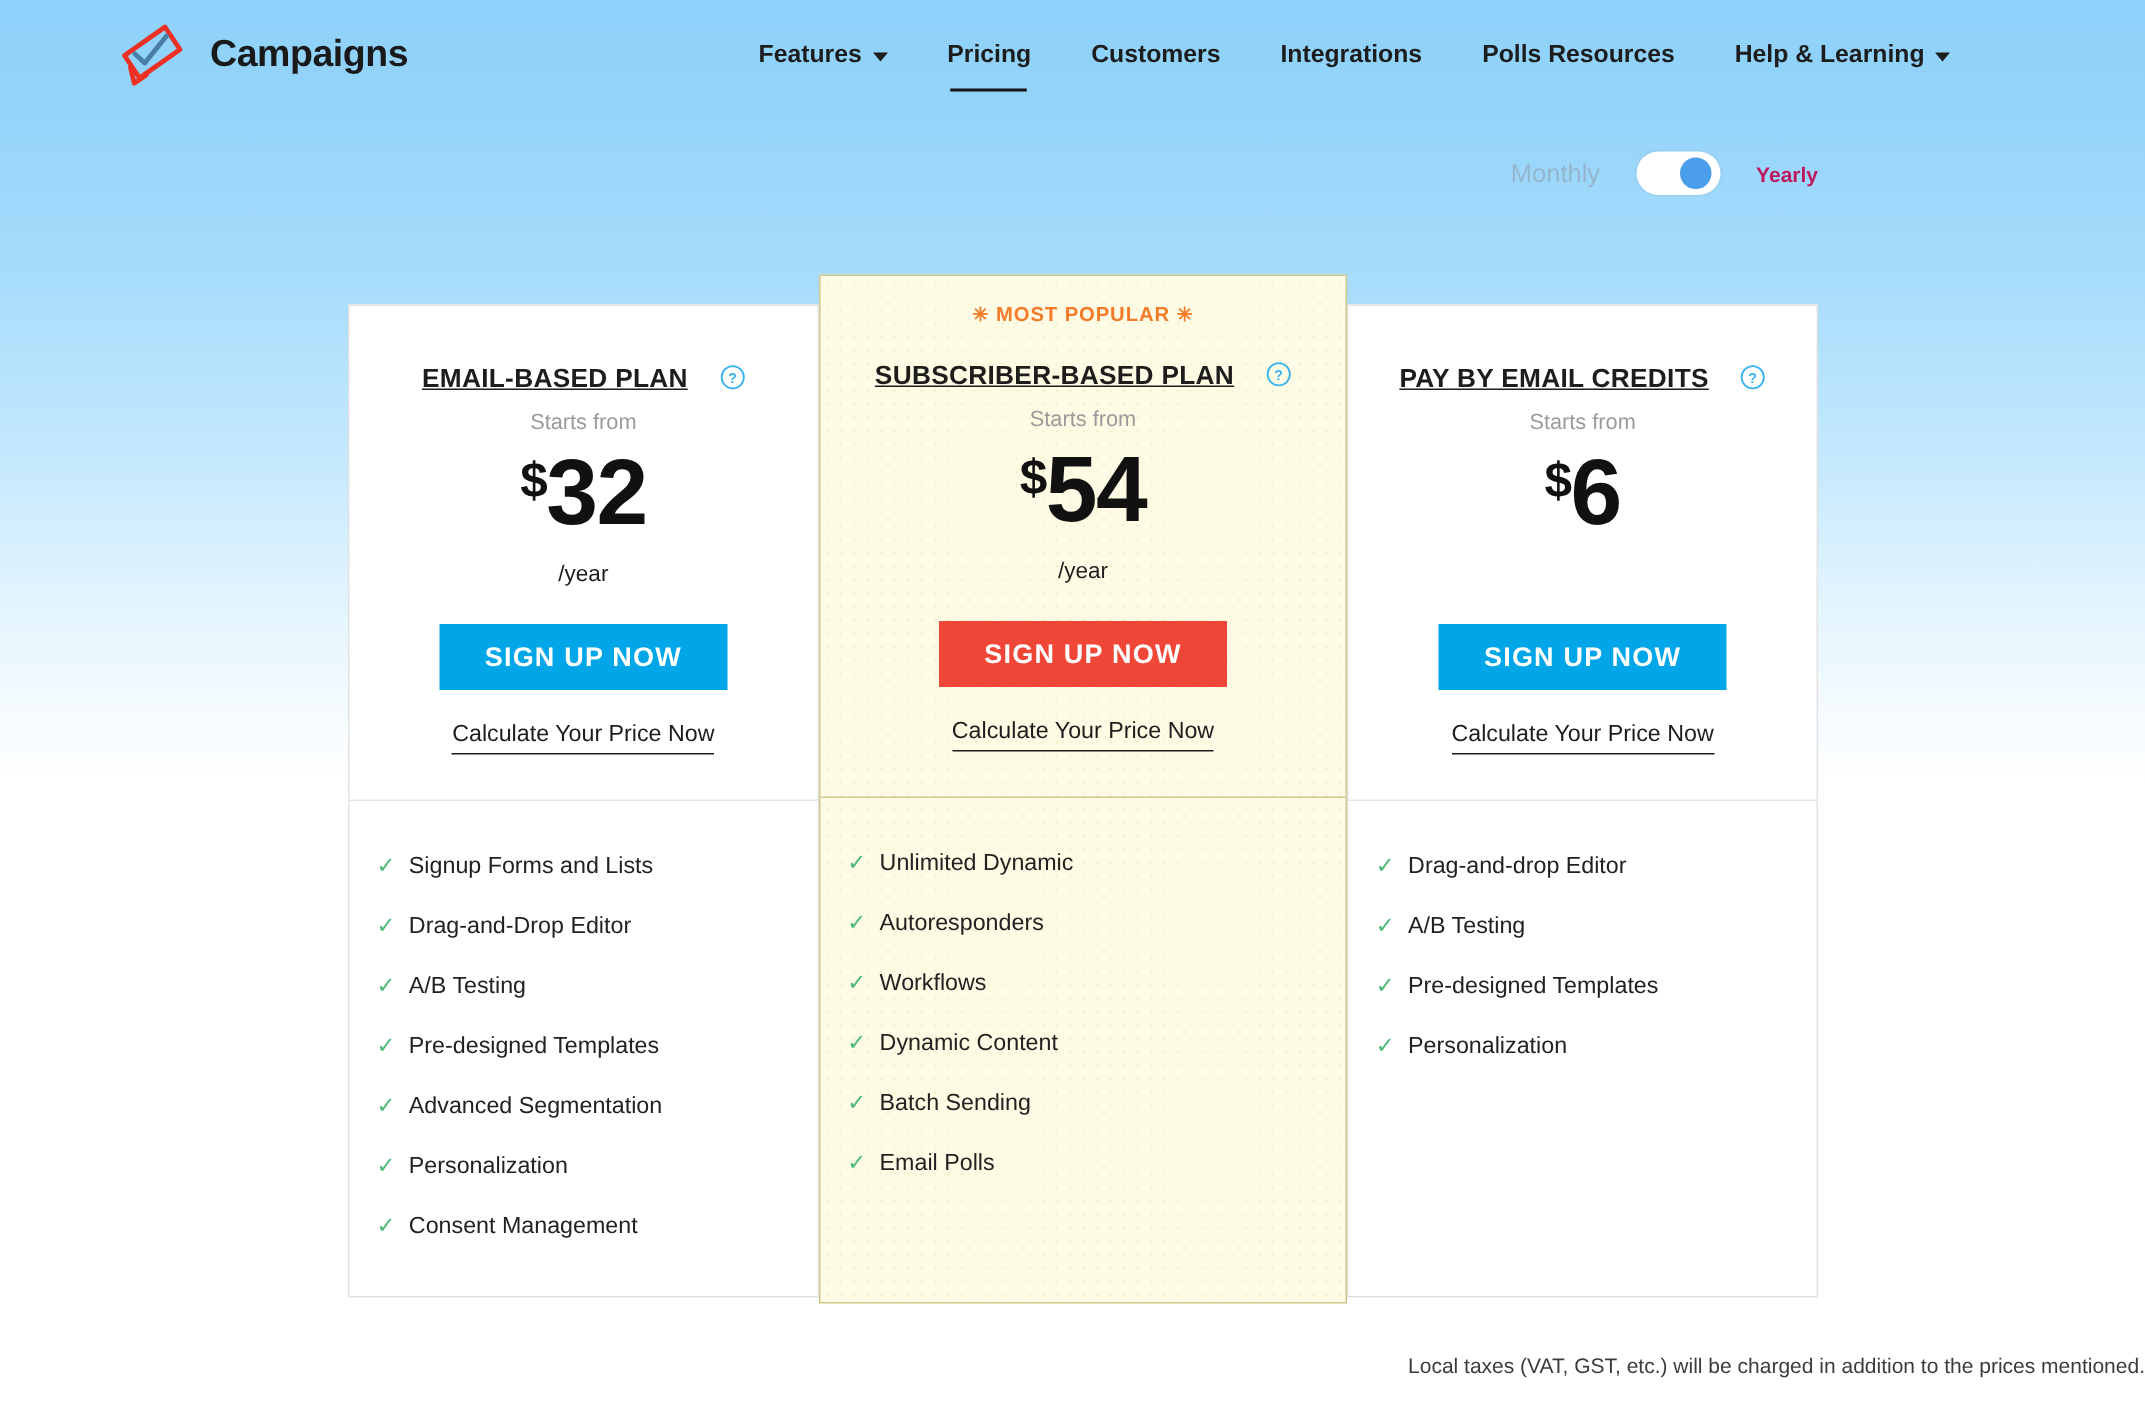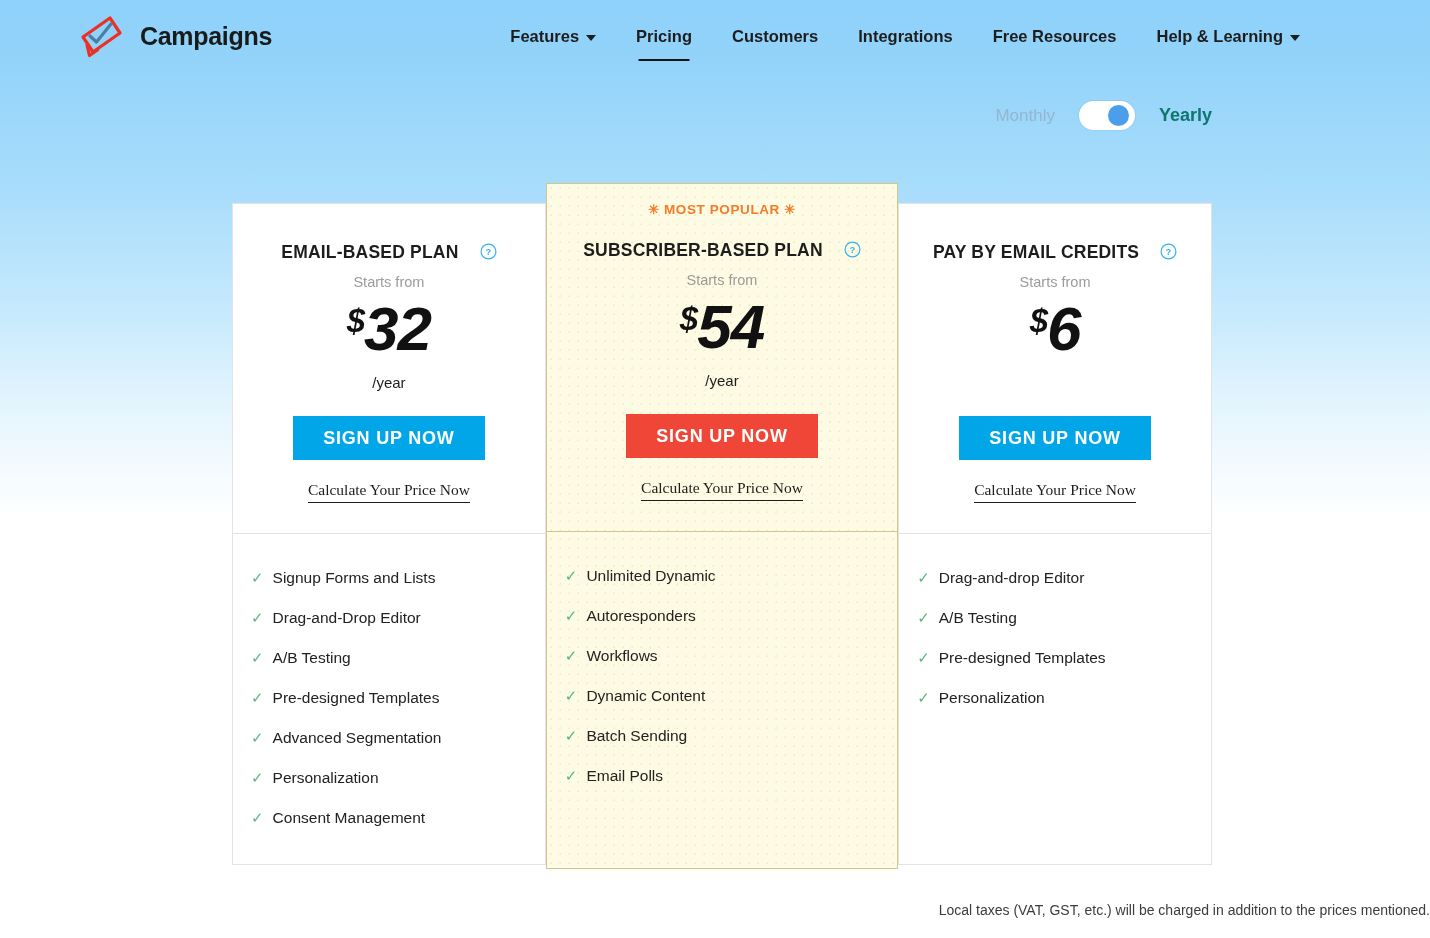--- a/index.html
+++ b/index.html
@@ -356,7 +356,7 @@
         <span>Integrations</span>
       </a>
       <a class="nav-item" href="#">
-        <span>Free Resources</span>
+        <span>Polls Resources</span>
       </a>
       <a class="nav-item" href="#">
         <span>Help &amp; Learning</span>

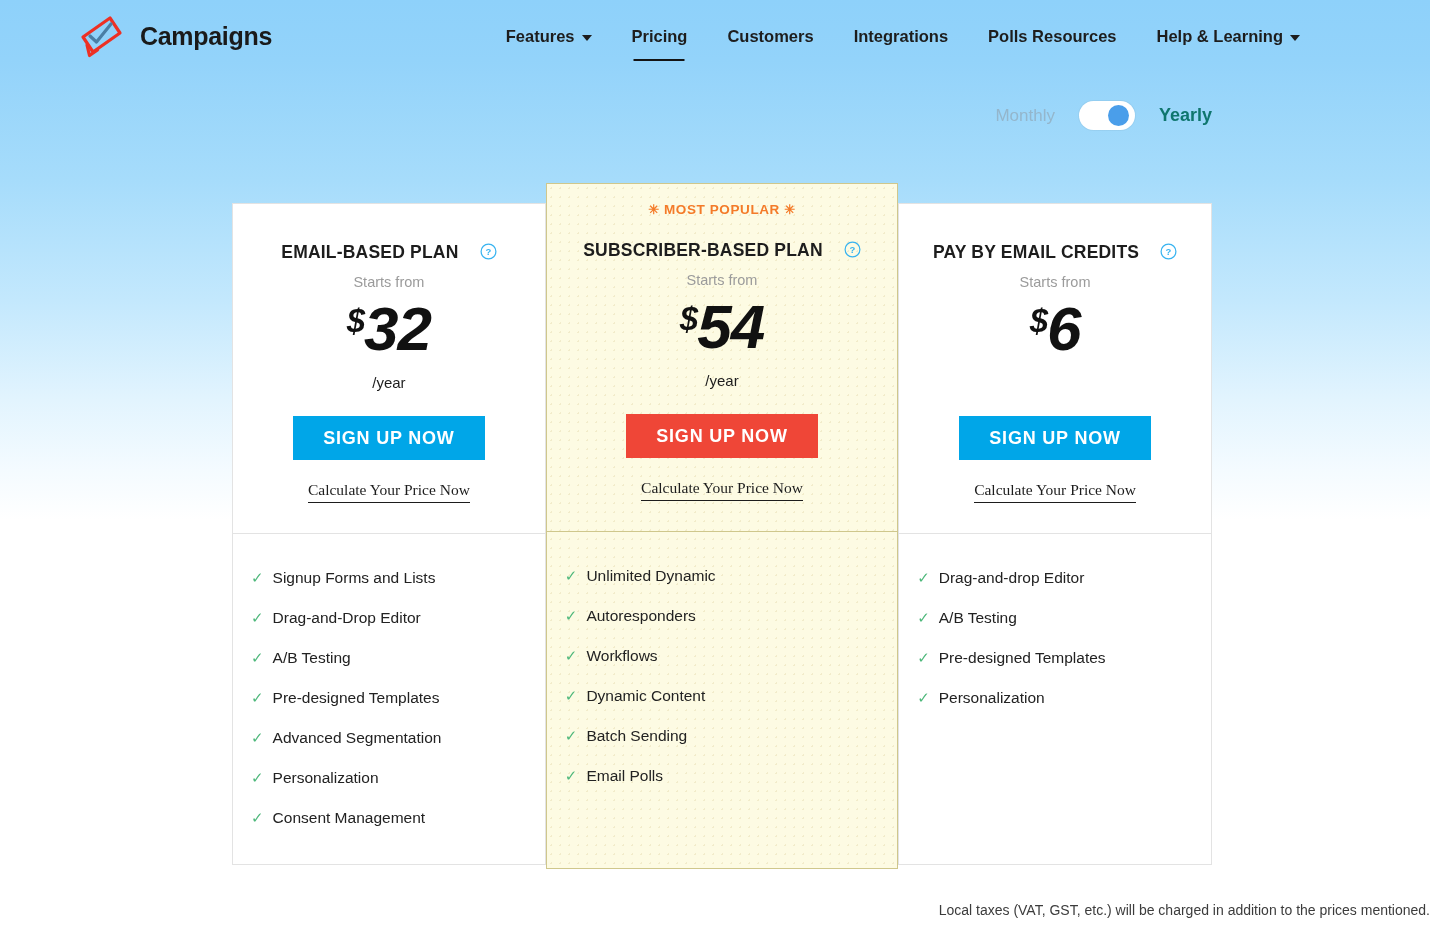--- a/index.html
+++ b/index.html
@@ -122,9 +122,9 @@
     white-space: nowrap;
   }
   #billing-toggle .label-yearly {
-    font-size: 18px;
-    font-weight: bold;
-    color: #0f766e;
+    font-size: 14px;
+    font-weight: bold;
+    color: #be185d;
     white-space: nowrap;
   }
   .switch {

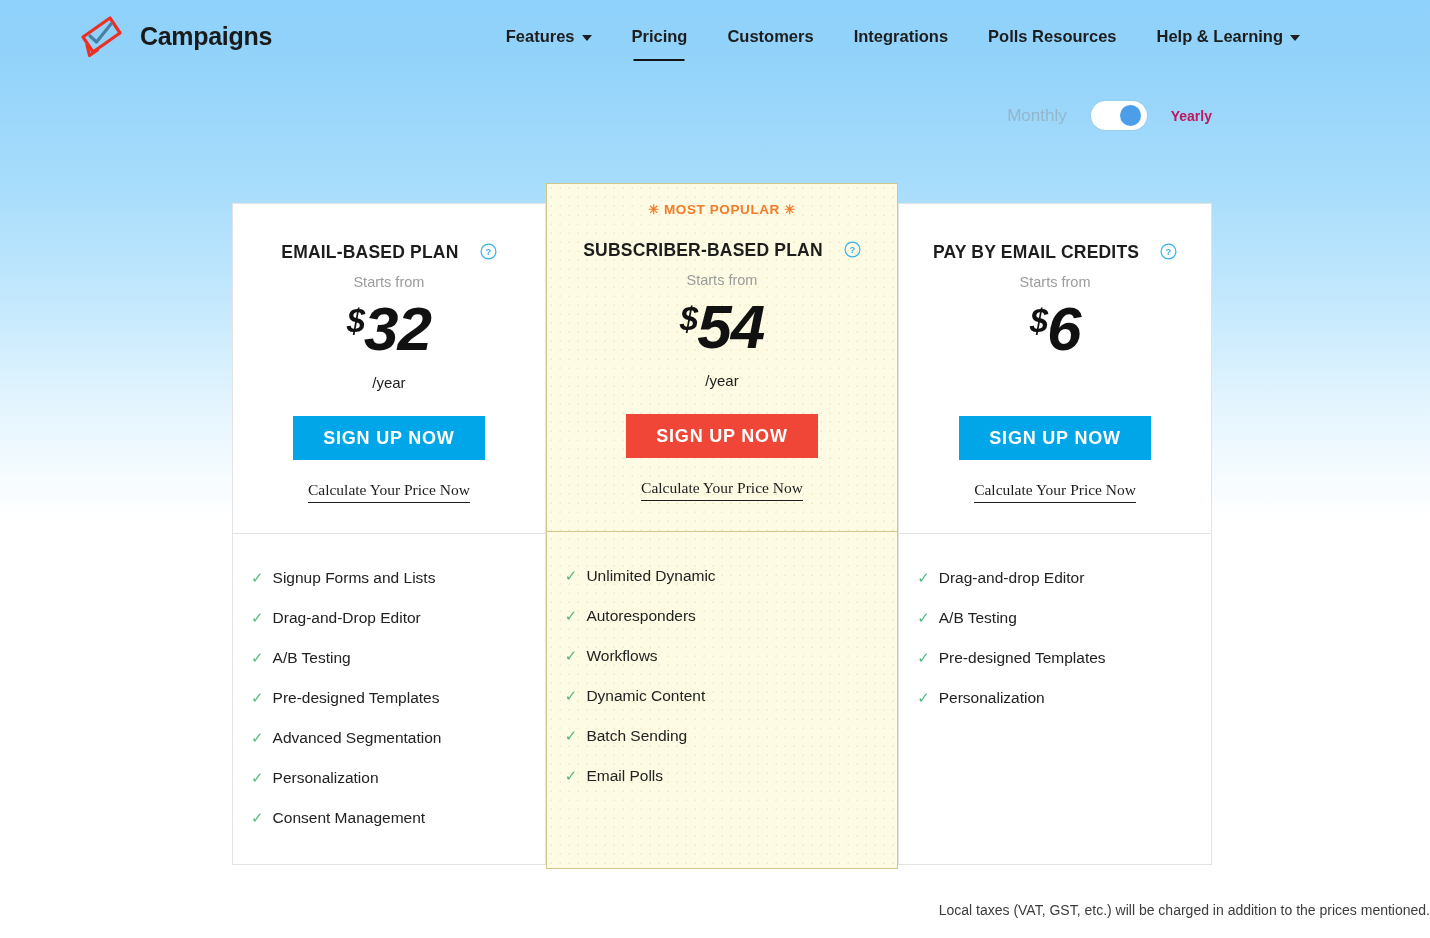--- a/index.html
+++ b/index.html
@@ -202,6 +202,7 @@
     justify-content: center;
     gap: 21px;
     white-space: nowrap;
+    text-decoration: underline;
   }
   .help-icon {
     width: 17px;

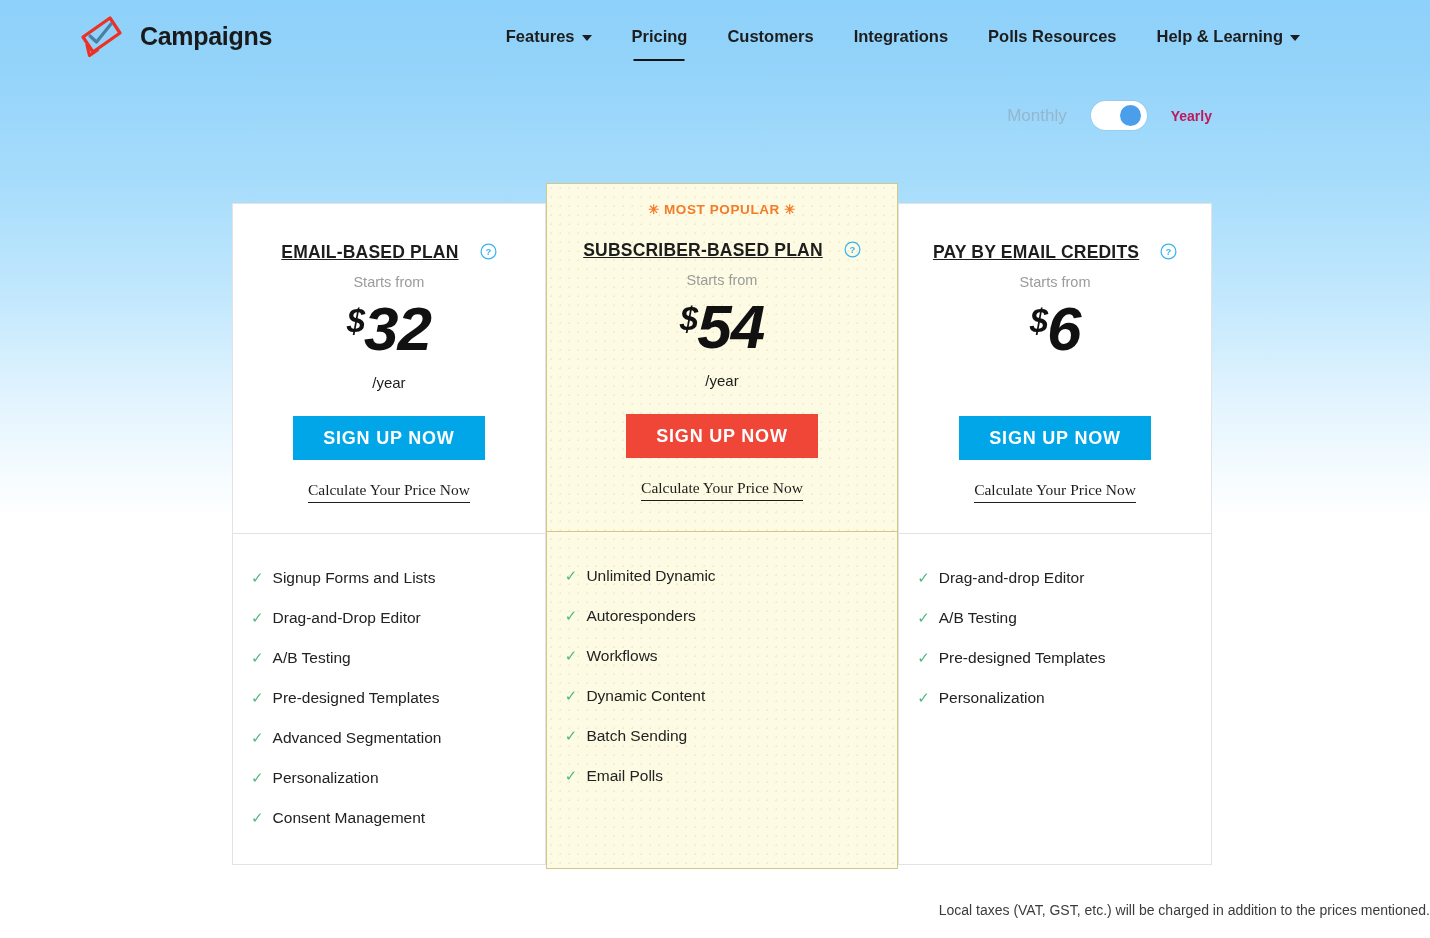--- a/index.html
+++ b/index.html
@@ -227,7 +227,6 @@
     line-height: 1;
     white-space: nowrap;
     letter-spacing: -1px;
-    font-style: italic;
   }
   .price .currency { font-size: 33px; vertical-align: 18px; letter-spacing: -1px;}
   .price .amount   { font-size: 62px; }

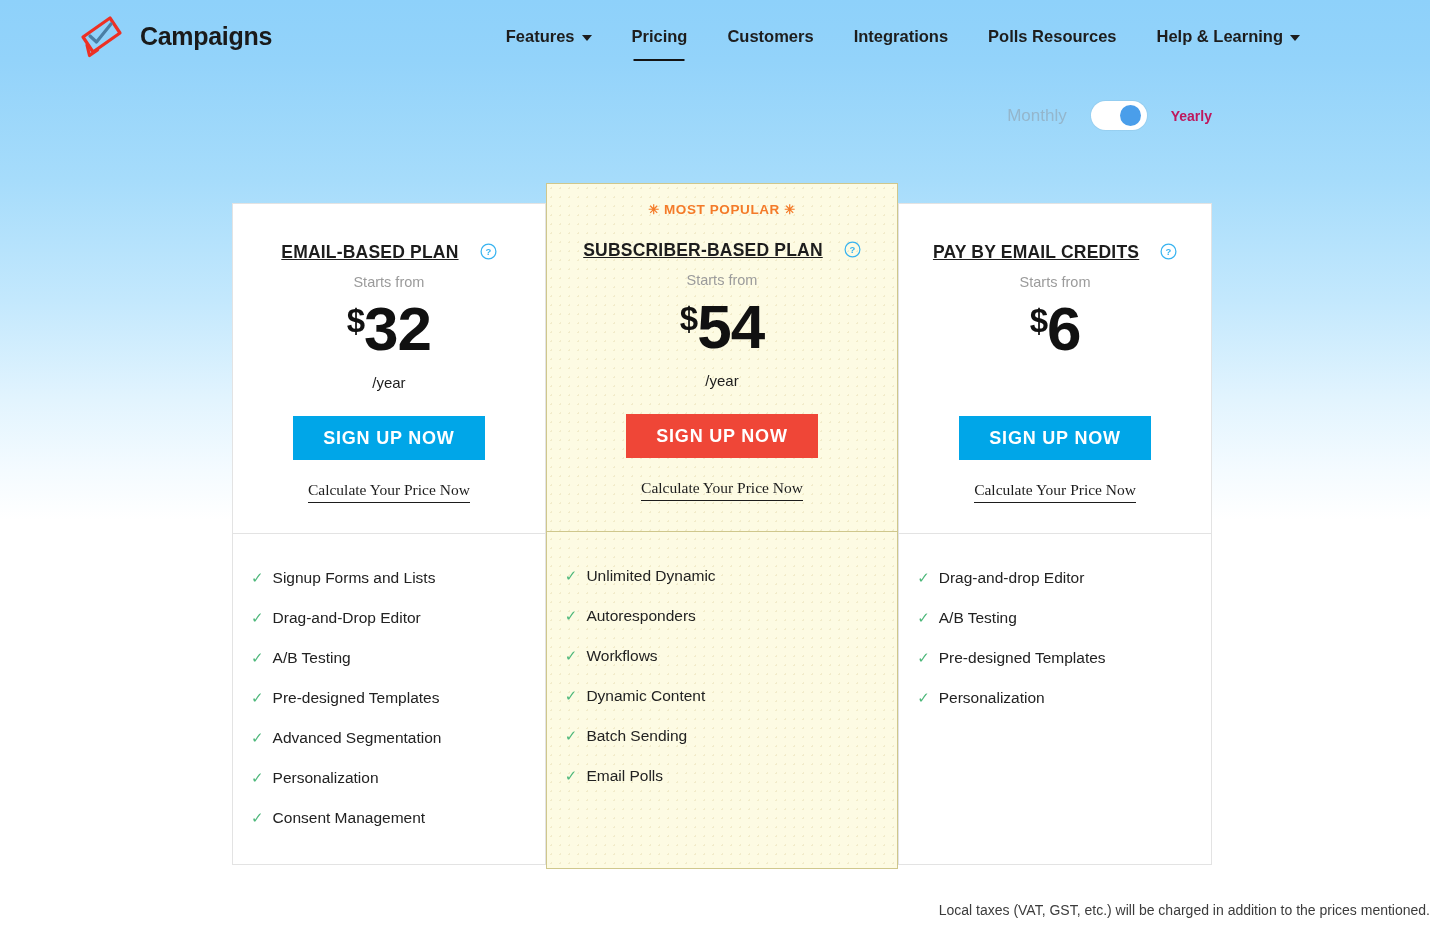--- a/index.html
+++ b/index.html
@@ -267,7 +267,6 @@
     padding-bottom: 3px;
     cursor: pointer;
     white-space: nowrap;
-    font-family: Liberation Serif, serif;
   }
 
   .card-divider {

